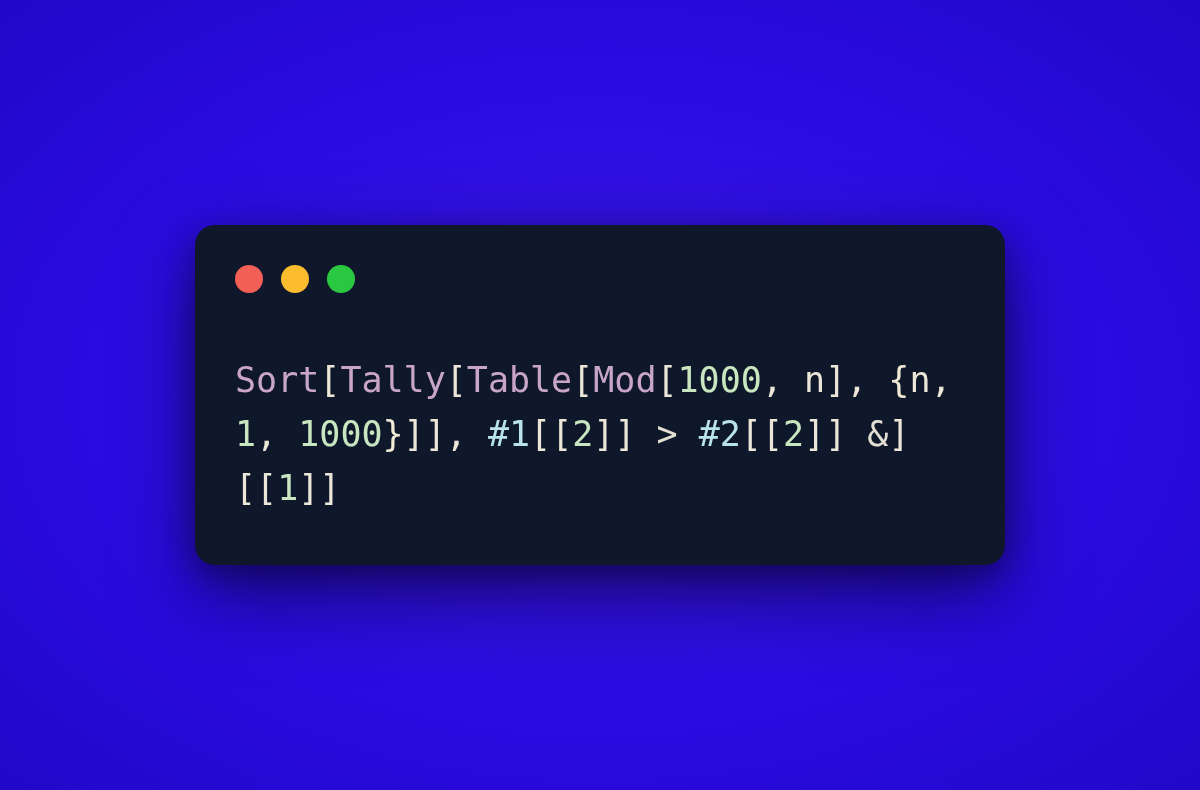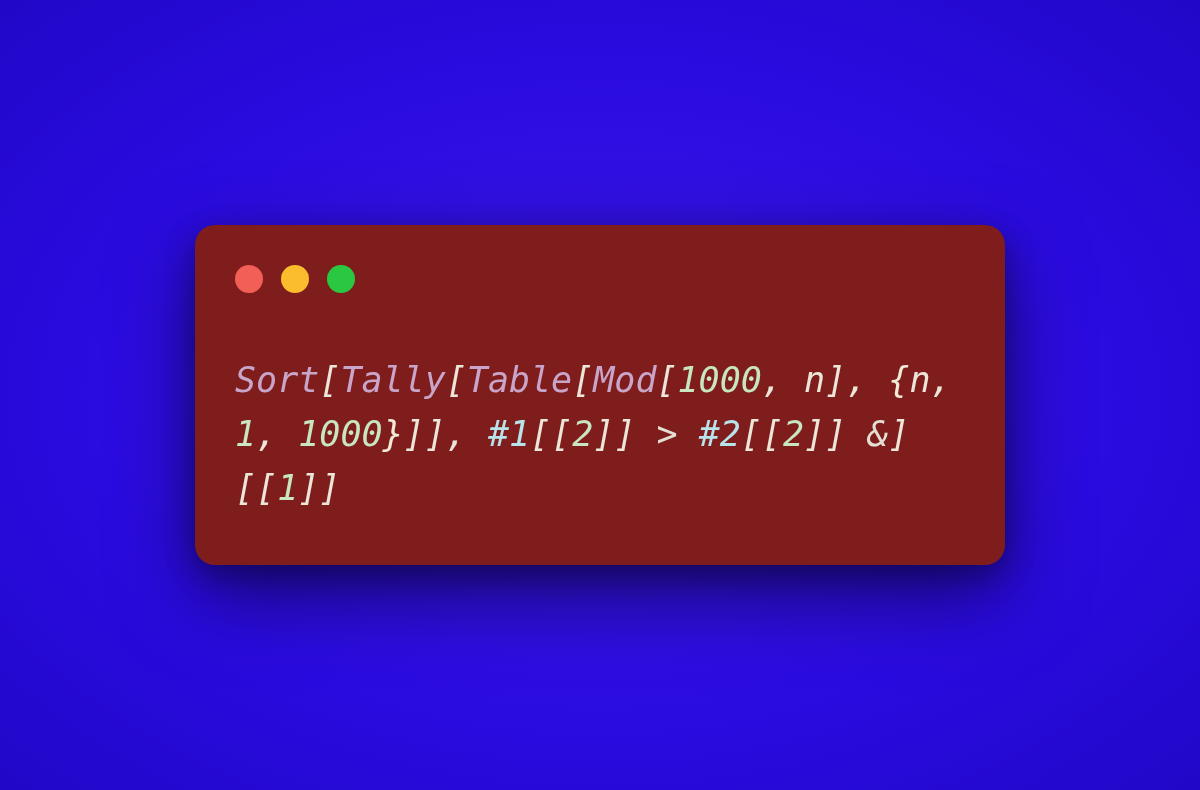--- a/index.html
+++ b/index.html
@@ -18,11 +18,10 @@
   }
   .window {
     width: 810px;
-    background: #7f1d1d;
+    background: #0f172a;
     border-radius: 20px;
     padding: 40px 40px 50px 40px;
     box-shadow: 0 30px 80px rgba(0,0,0,0.5), 0 10px 30px rgba(0,0,0,0.3);
-    font-style: italic;
   }
   .traffic-lights {
     display: flex;

